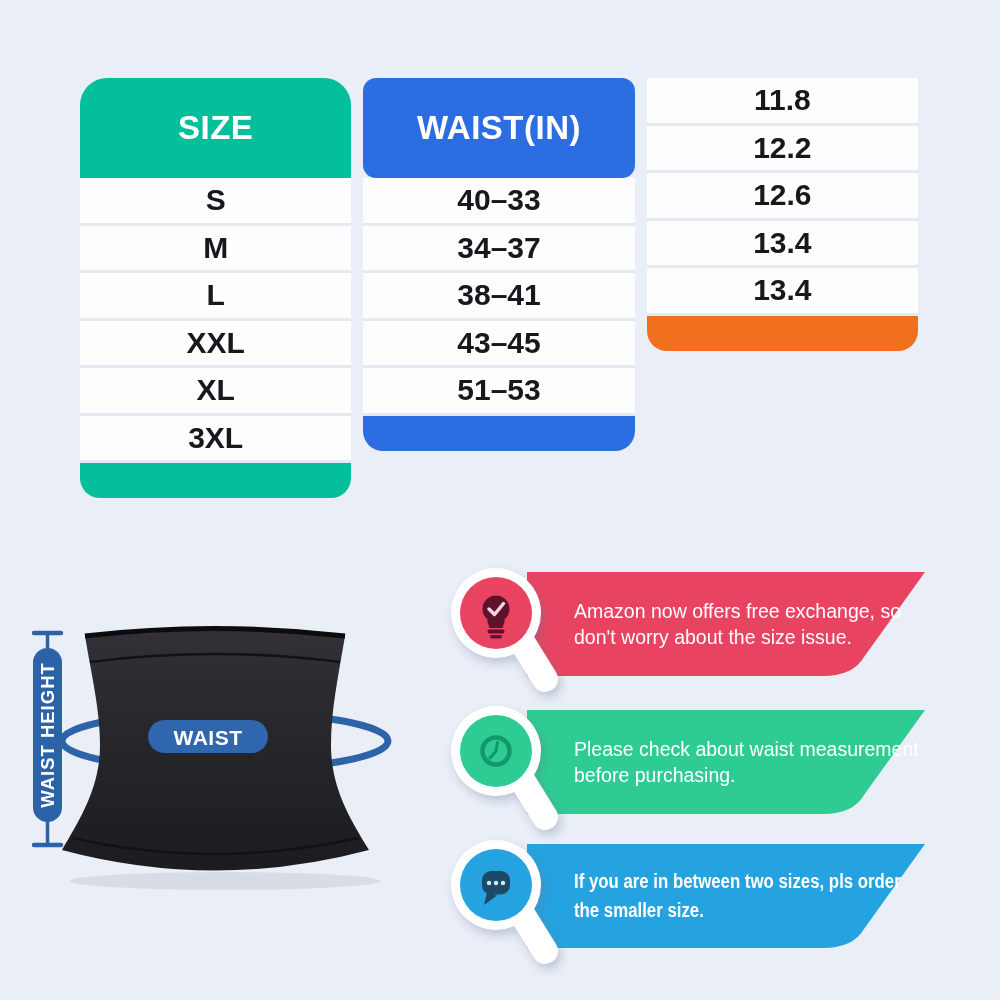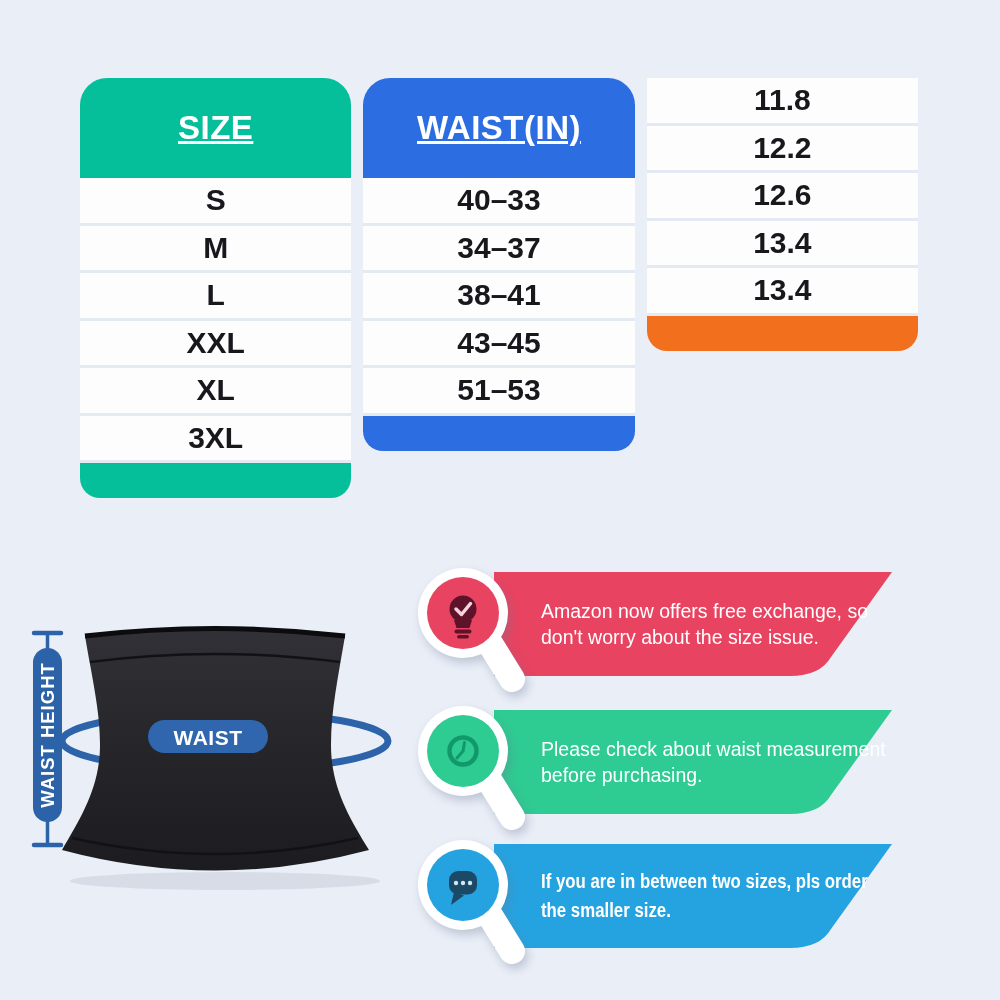--- a/index.html
+++ b/index.html
@@ -16,7 +16,6 @@
     height:100px; display:flex; align-items:center; justify-content:center;
     color:#ffffff; font-weight:bold; font-size:33px; letter-spacing:.5px;
     border-radius:27px 27px 0 0;
-    text-decoration:underline;
   }
   .bg-green  { background:#04bf9a; }
   .bg-blue   { background:#2d6de2; }

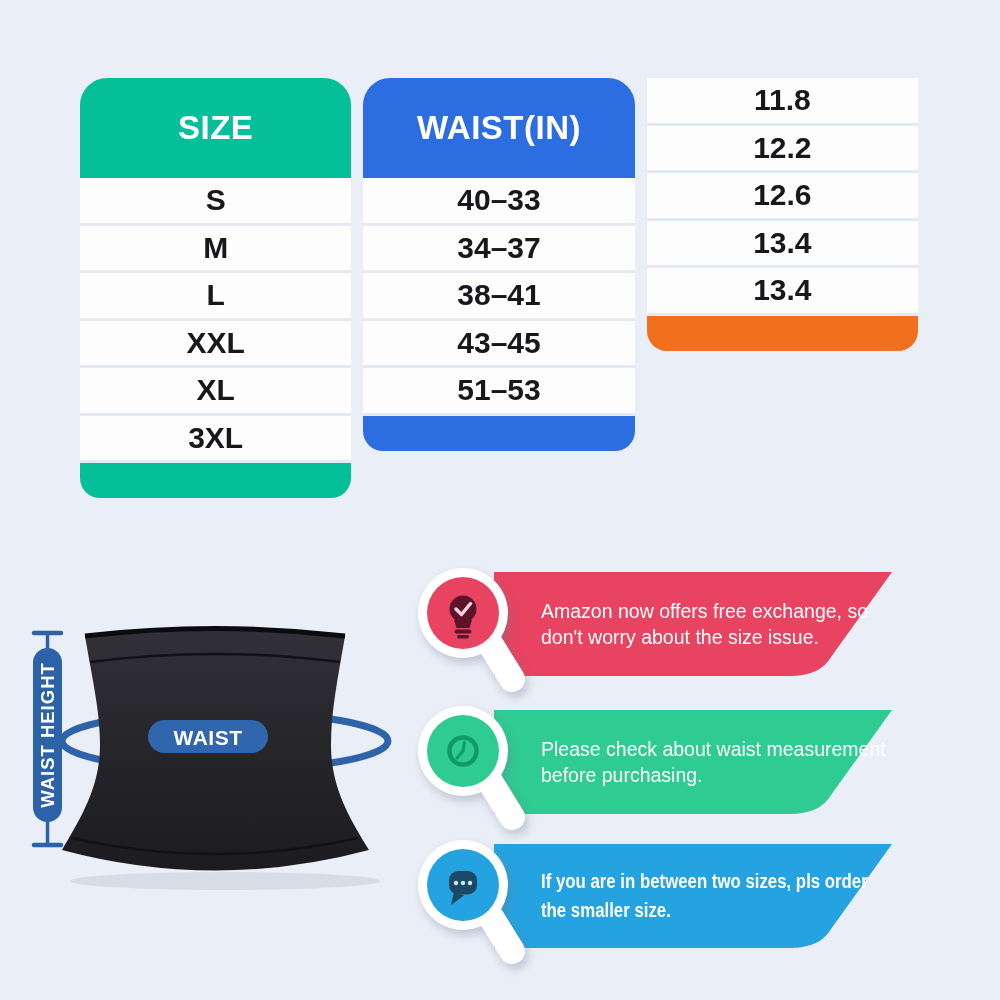--- a/index.html
+++ b/index.html
@@ -18,7 +18,7 @@
     border-radius:27px 27px 0 0;
   }
   .bg-green  { background:#04bf9a; }
-  .bg-blue   { background:#2d6de2; }
+  .bg-blue   { background:#2d6de2;border-radius:13px; }
   .bg-orange { background:#f2701d; }
   .cell {
     height:47.5px; box-sizing:border-box; background:#fdfdfe;

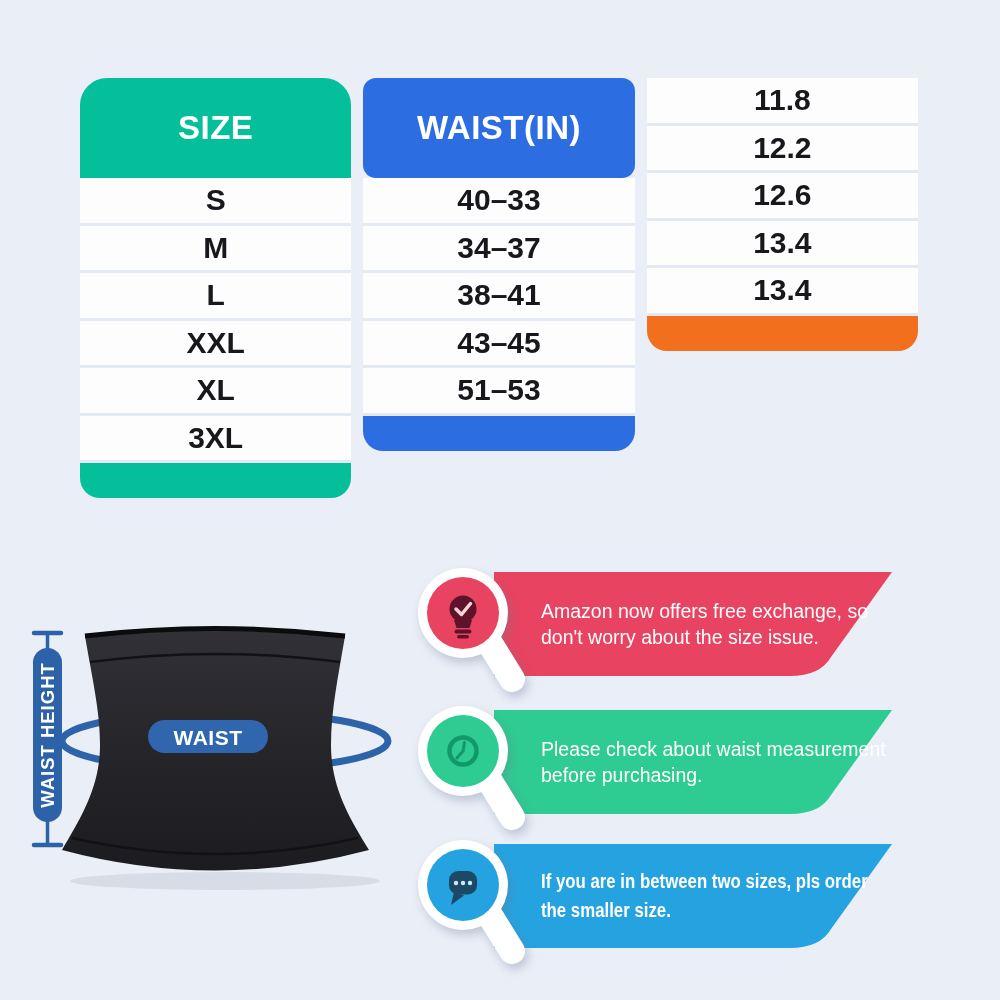--- a/index.html
+++ b/index.html
@@ -32,7 +32,7 @@
   .diagram-svg { position:absolute; left:18px; top:598px; }
 
   
-  .note { position:absolute; left:416px; width:505px; height:140px; }
+  .note { position:absolute; left:449px; width:505px; height:140px; }
   .note-1 { top:565px; } .note-2 { top:703px; } .note-3 { top:837px; }
   .banner-svg { position:absolute; left:78px; top:7px; }
   .badge-svg  { position:absolute; left:0; top:0; filter:drop-shadow(3px 5px 5px rgba(110,120,150,.35)); }

